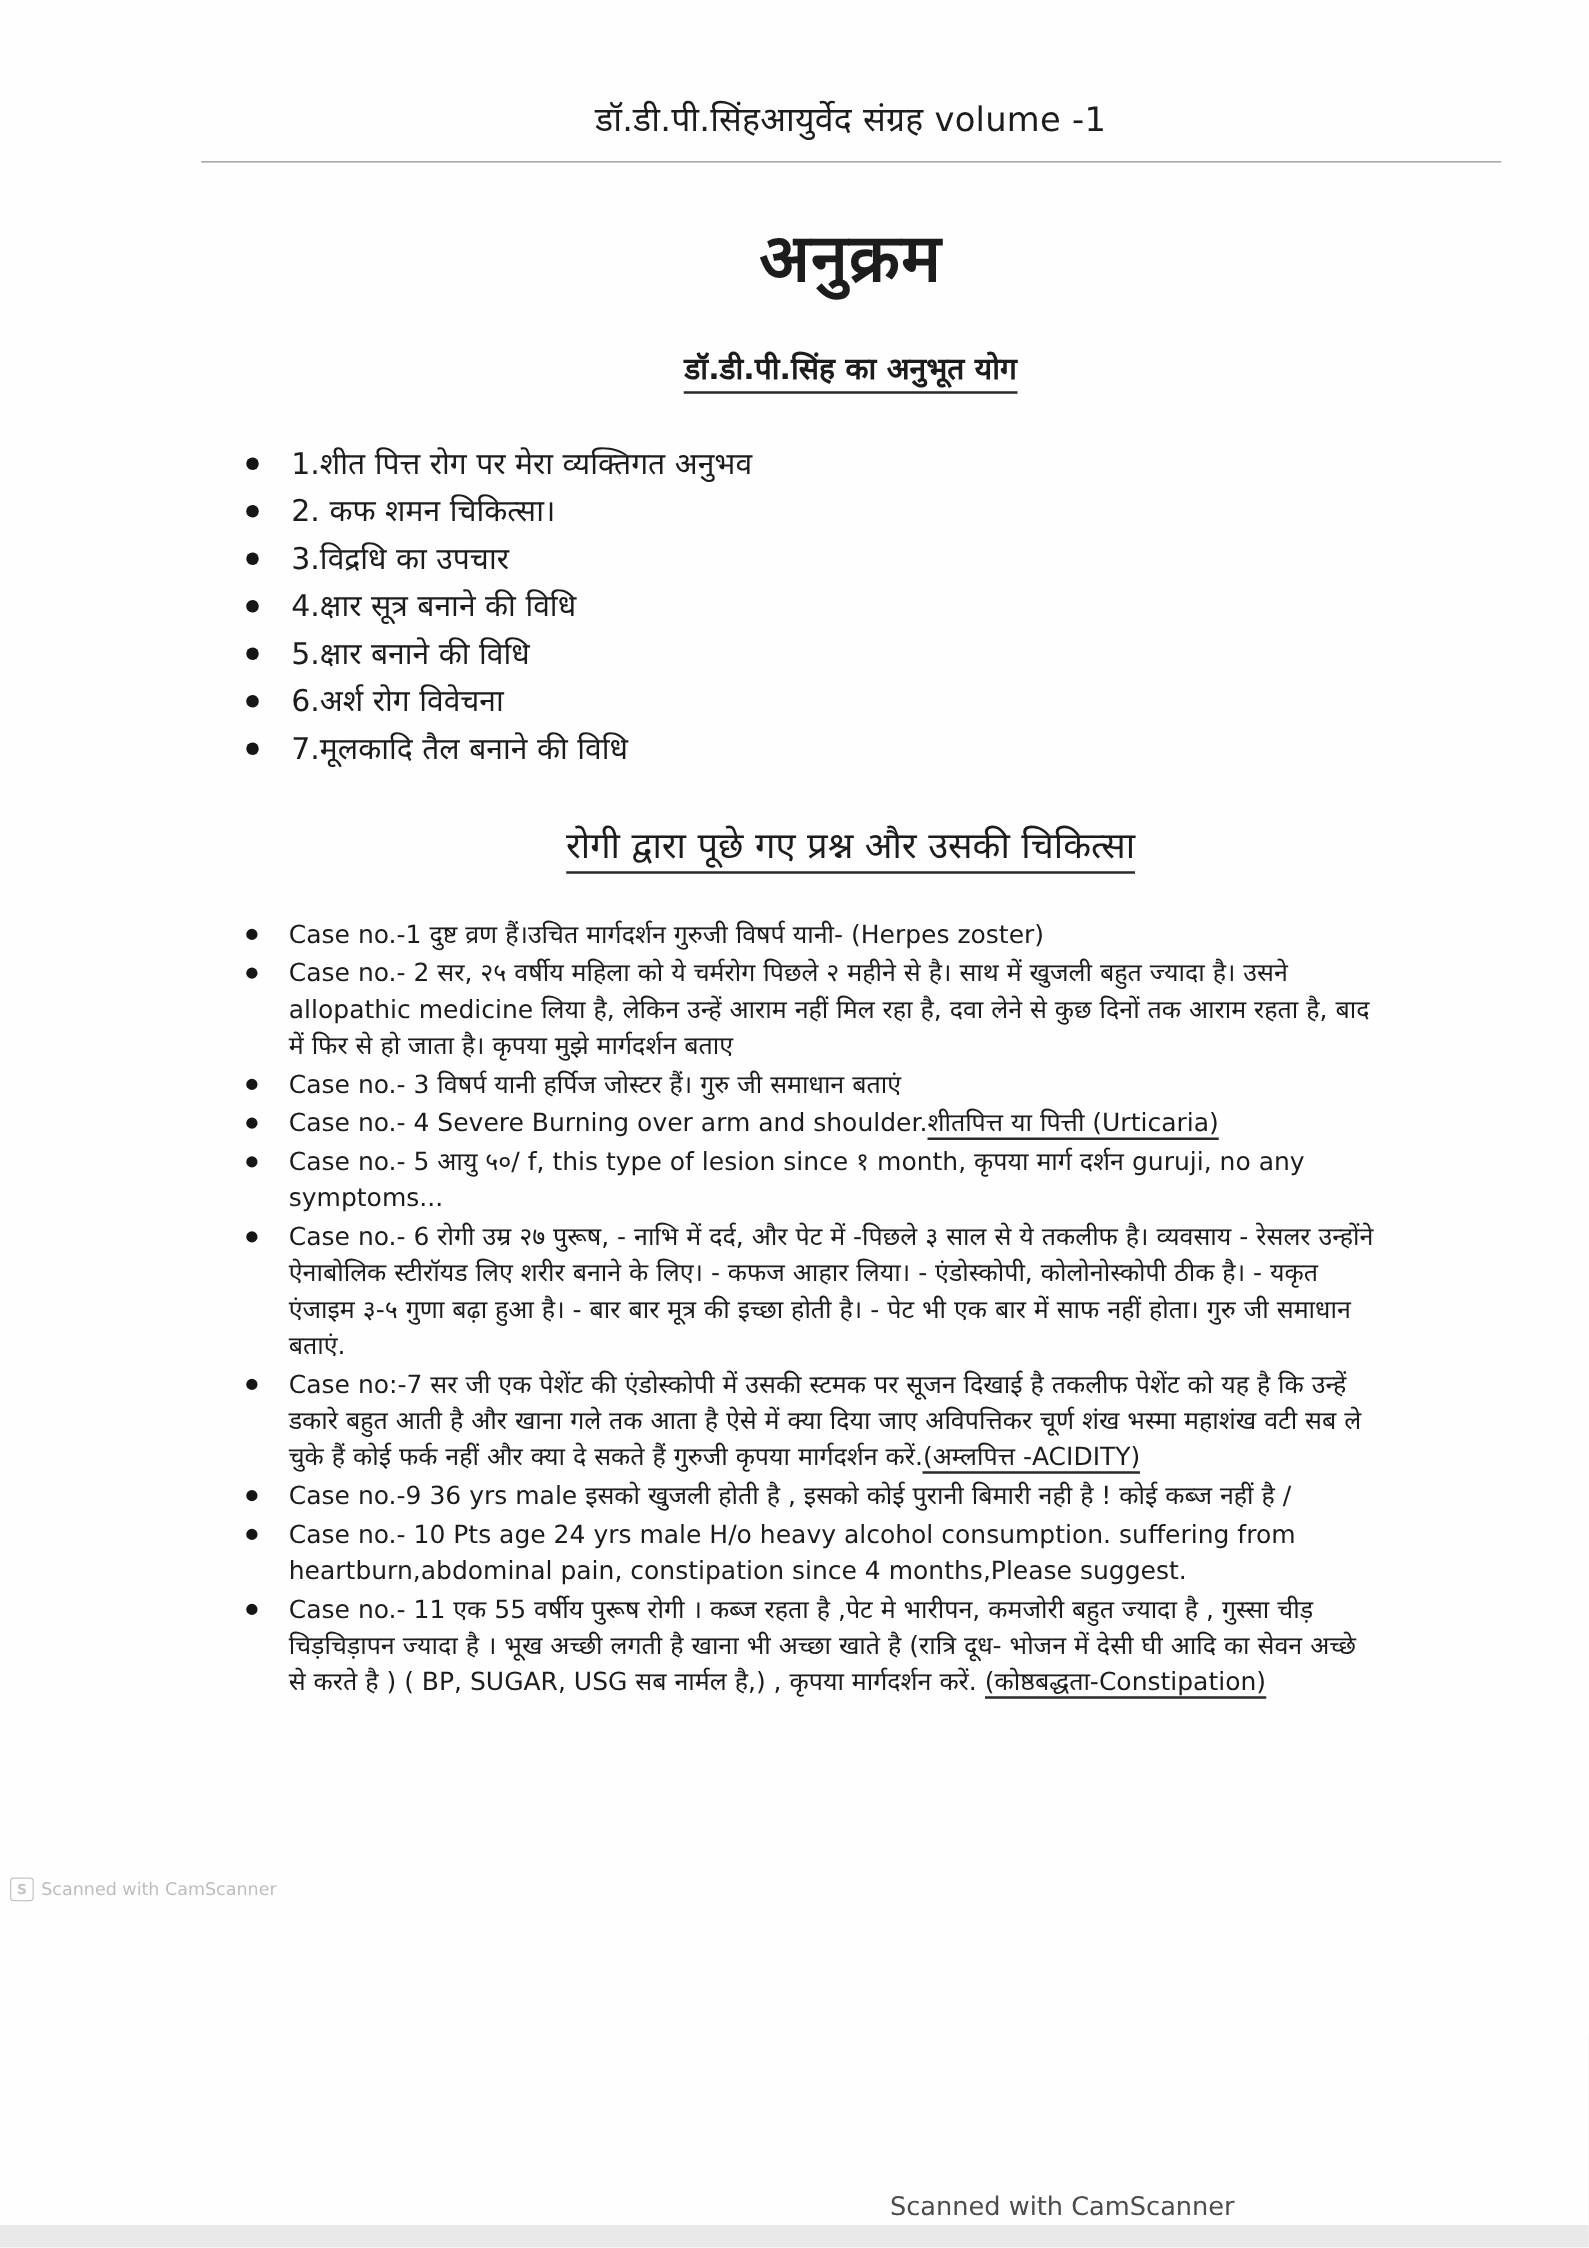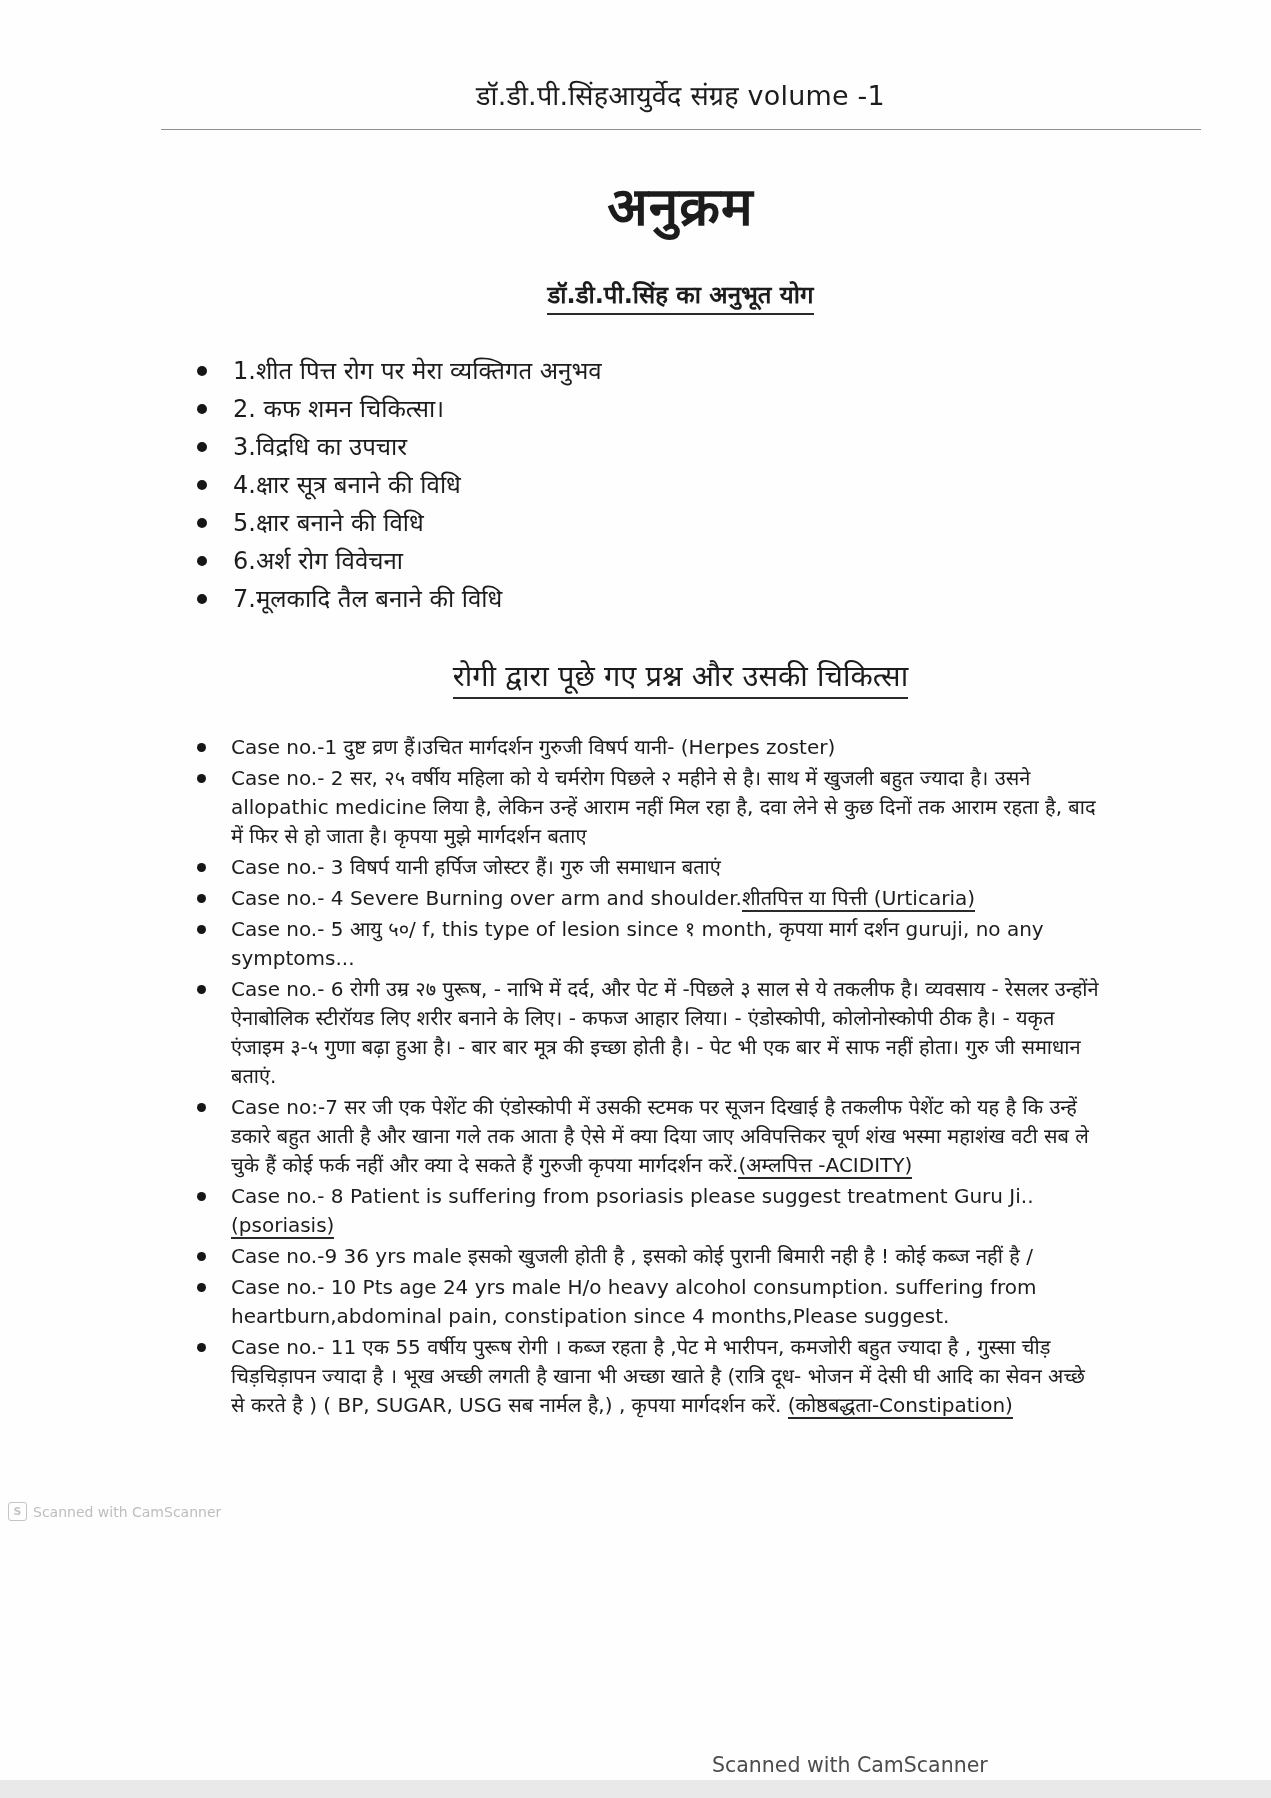--- a/index.html
+++ b/index.html
@@ -155,7 +155,6 @@
       <li><span>Case no.- 5  आयु ५०/ f, this type of lesion since १ month, कृपया  मार्ग दर्शन guruji, no any symptoms...</span></li>
       <li><span>Case no.- 6  रोगी उम्र २७ पुरूष,  - नाभि में दर्द, और पेट में  -पिछले ३ साल से ये तकलीफ है। व्यवसाय - रेसलर   उन्होंने ऐनाबोलिक स्टीरॉयड लिए शरीर बनाने के लिए।  - कफज आहार लिया।  - एंडोस्कोपी, कोलोनोस्कोपी ठीक है।  - यकृत एंजाइम ३-५ गुणा बढ़ा हुआ है।  - बार बार मूत्र की इच्छा होती है।  - पेट भी एक बार में साफ नहीं होता। गुरु जी समाधान बताएं.</span></li>
       <li><span>Case no:-7 सर जी एक पेशेंट की एंडोस्कोपी में उसकी स्टमक पर सूजन दिखाई है तकलीफ पेशेंट को यह है कि उन्हें डकारे बहुत आती है और खाना गले तक आता है ऐसे में क्या दिया जाए अविपत्तिकर चूर्ण शंख भस्मा महाशंख वटी सब ले चुके हैं कोई फर्क नहीं और क्या दे सकते हैं गुरुजी कृपया मार्गदर्शन करें.</span><span class="u">(अम्लपित्त -ACIDITY)</span></li>
-      <li><span>Case no.- 8  Patient is suffering from psoriasis please suggest treatment Guru Ji..</span><br><span class="u">(psoriasis)</span></li>
       <li><span>Case no.-9  36 yrs male  इसको खुजली होती है , इसको कोई पुरानी बिमारी नही है ! कोई   कब्ज नहीं है /</span></li>
       <li><span>Case no.- 10 Pts age 24 yrs male H/o heavy alcohol consumption. suffering from heartburn,abdominal pain, constipation since 4 months,Please suggest.</span></li>
       <li><span>Case no.- 11  एक 55 वर्षीय पुरूष रोगी ।  कब्ज रहता है ,पेट मे भारीपन,  कमजोरी बहुत ज्यादा है , गुस्सा चीड़ चिड़चिड़ापन ज्यादा है । भूख अच्छी लगती है खाना भी अच्छा खाते है (रात्रि दूध- भोजन में देसी घी आदि का सेवन अच्छे से करते है ) ( BP, SUGAR, USG सब नार्मल है,) ,  कृपया मार्गदर्शन करें. </span><span class="u">(कोष्ठबद्धता-Constipation)</span></li>

